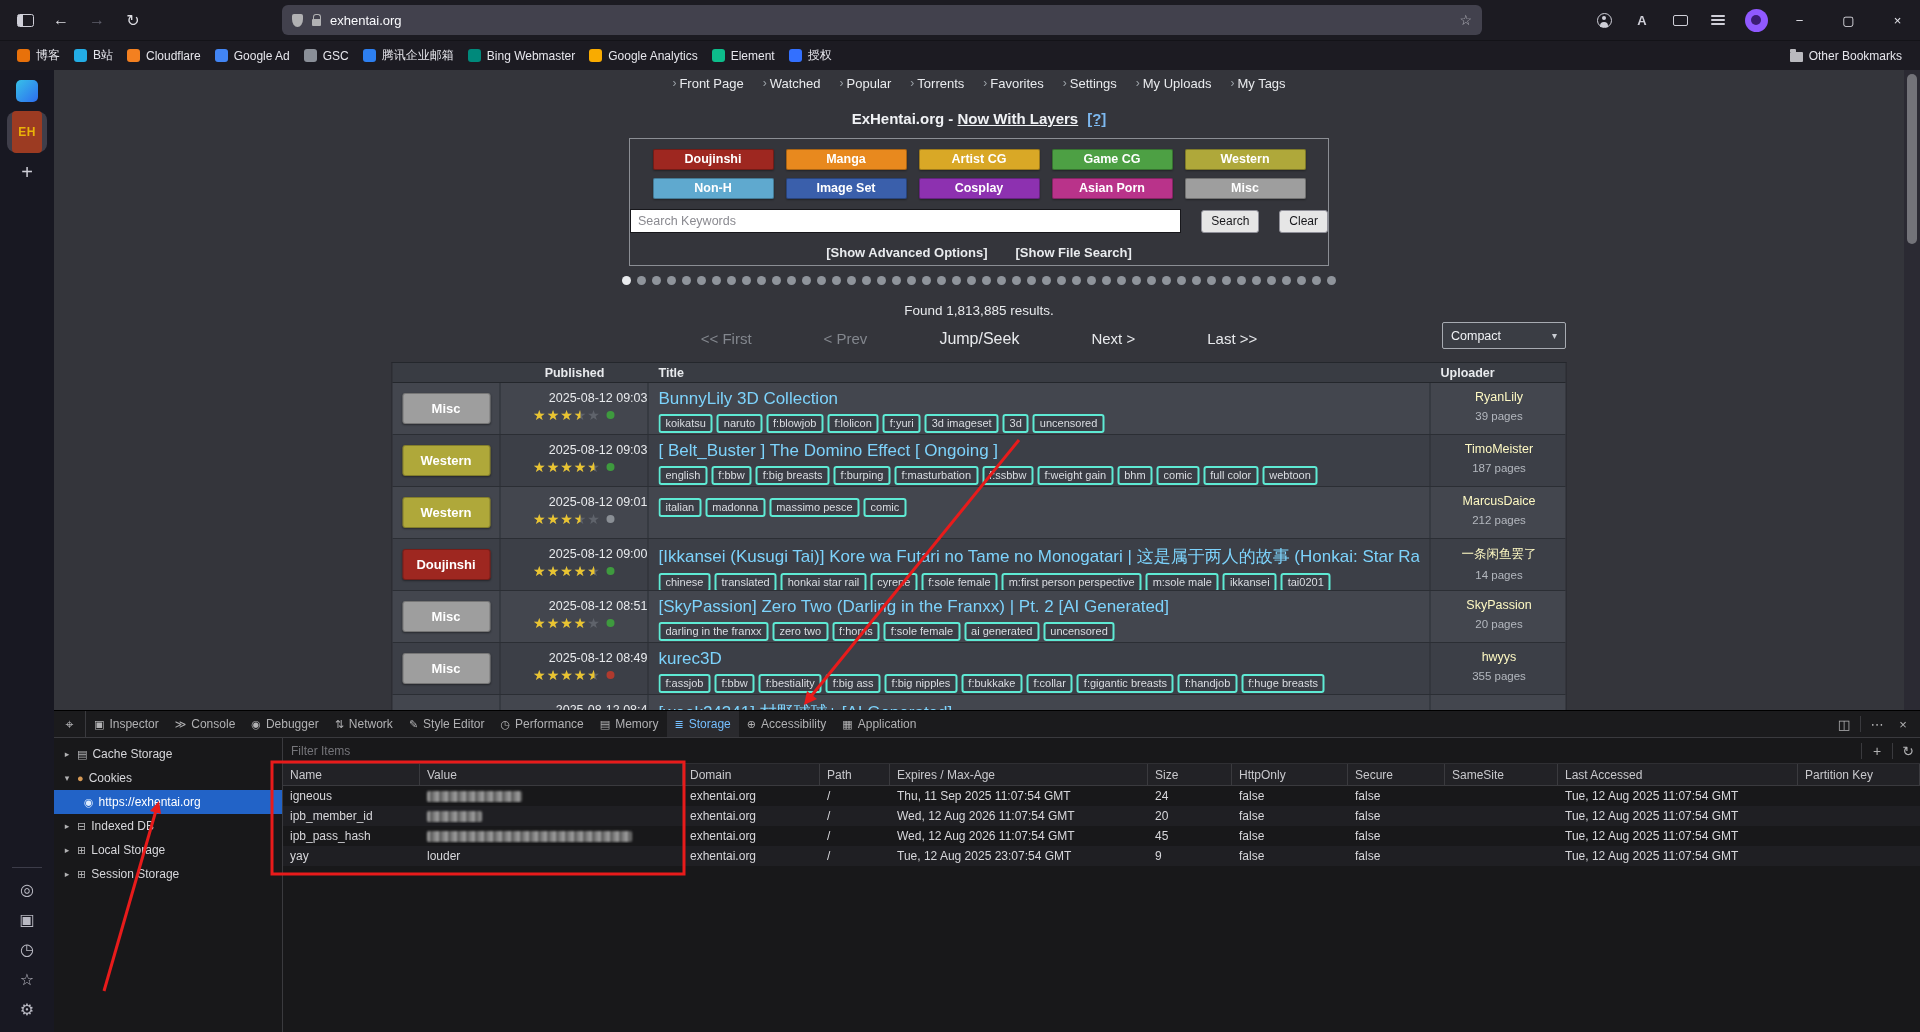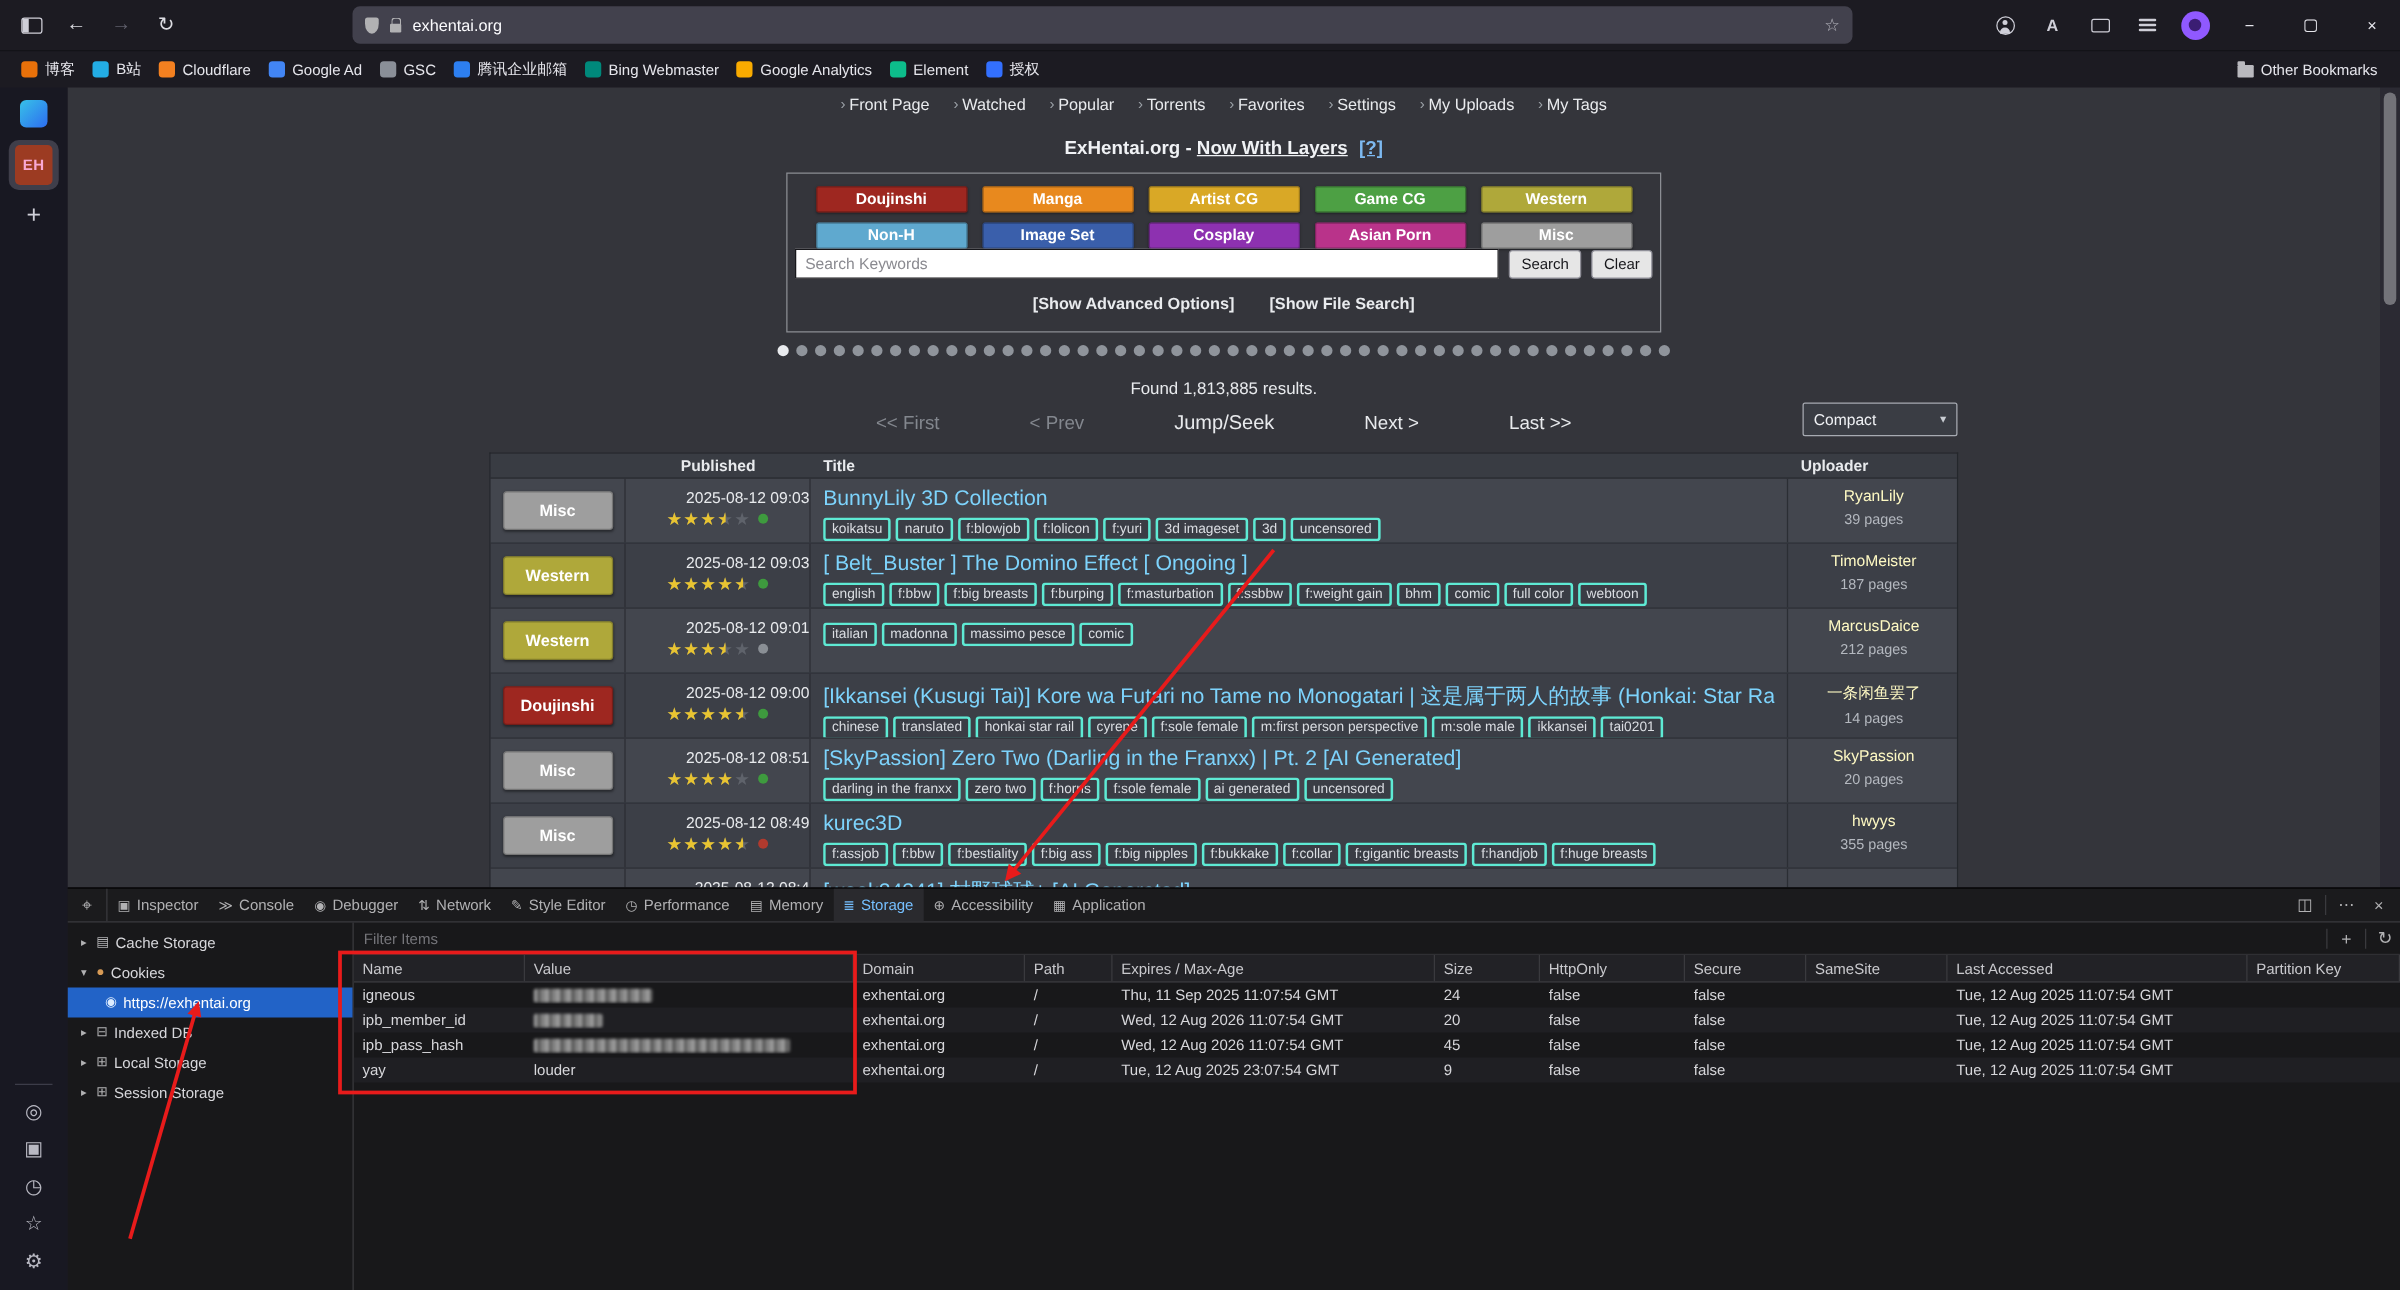--- a/index.html
+++ b/index.html
@@ -42,7 +42,7 @@
 .vside{position:absolute;left:0;top:70px;bottom:0;width:54px;background:#181822;display:flex;flex-direction:column;align-items:center;padding-top:10px;z-index:5}
 .vtop-ico{width:22px;height:22px;border-radius:5px;background:linear-gradient(135deg,#37c1e8,#2d6df0)}
 .ehtab{width:40px;height:40px;margin-top:10px;background:#3f3e4a;border-radius:8px;display:flex;align-items:center;justify-content:center}
-.ehfav{width:30px;height:32px;background:#9c3b22;color:#f9a8d4;font-weight:bold;font-size:12px;border-radius:4px;display:flex;align-items:center;justify-content:center;letter-spacing:.5px}
+.ehfav{width:30px;height:42px;background:#9c3b22;color:#eab308;font-weight:bold;font-size:12px;border-radius:4px;display:flex;align-items:center;justify-content:center;letter-spacing:.5px}
 .newtab{margin-top:10px;font-size:20px;color:#cfcfd8;line-height:1}
 .vbottom{margin-top:auto;display:flex;flex-direction:column;align-items:center;gap:14px;padding-bottom:14px}
 .vs-div{width:30px;height:1px;background:#3c3c49}

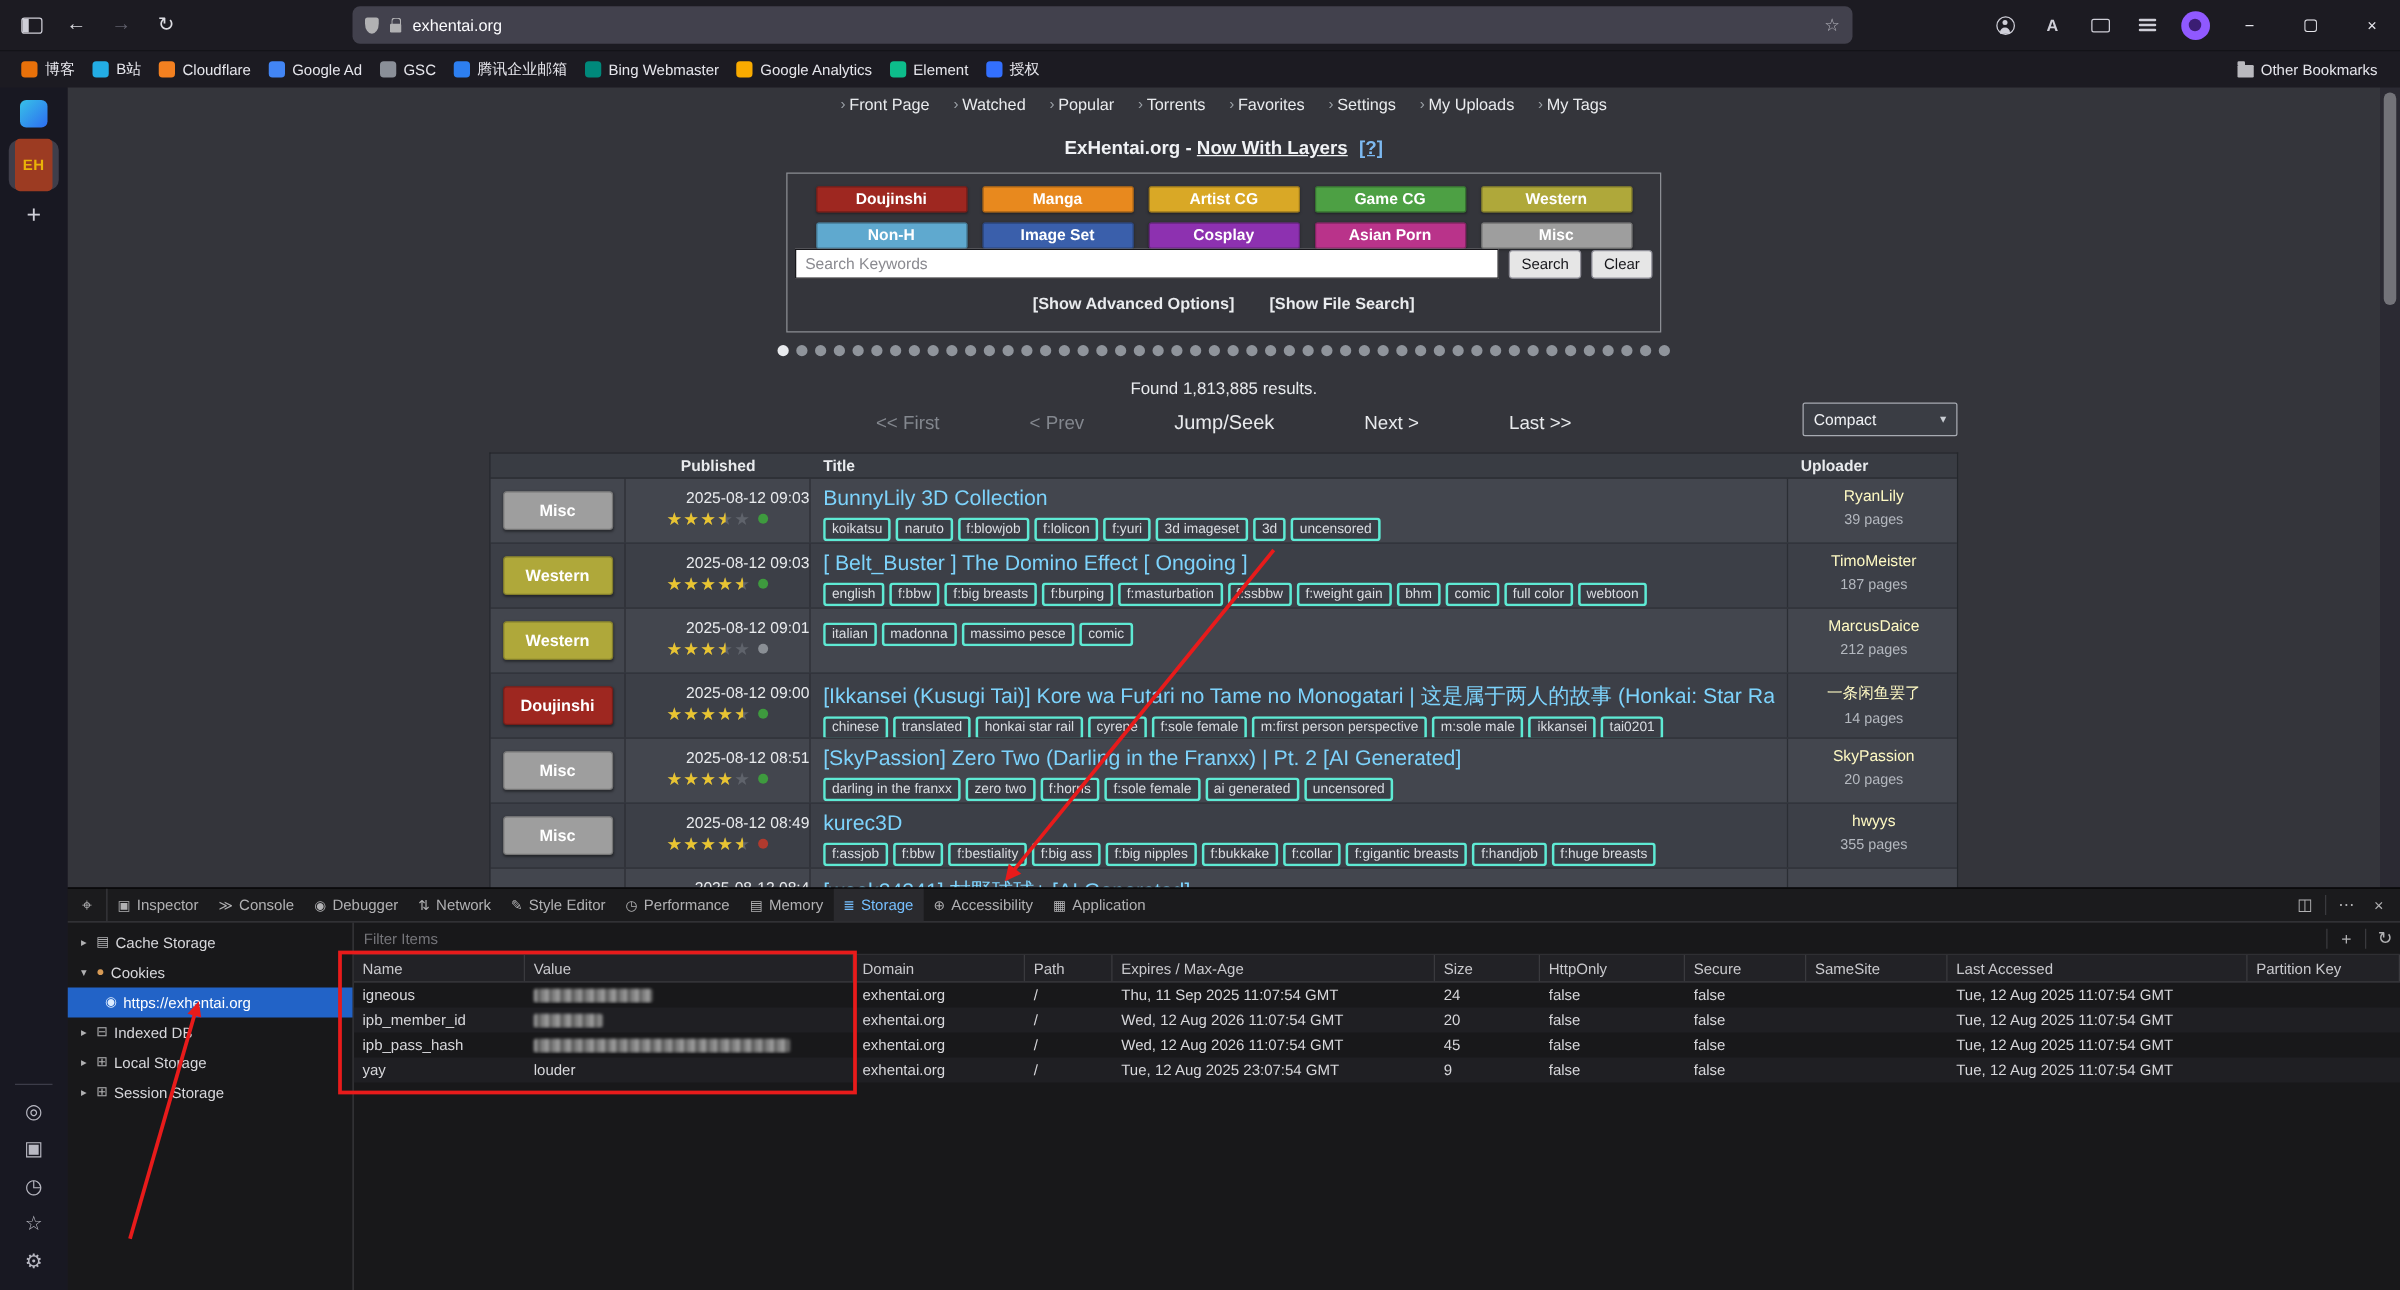--- a/index.html
+++ b/index.html
@@ -64,7 +64,7 @@
 .pbox{position:absolute;top:68px;left:50%;transform:translateX(-50%);width:700px;height:128px;border:1px solid #8b8e94;padding-top:10px}
 .cats{display:flex;flex-wrap:wrap;justify-content:center;gap:8px 12px;width:660px;margin:0 auto}
 .catbtn{width:121px;height:21px;line-height:21px;text-align:center;color:#fff;font-size:12.5px;font-weight:bold;border-radius:2px;box-shadow:inset 0 0 0 1px rgba(0,0,0,.28),0 1px 2px rgba(0,0,0,.35)}
-.searchrow{display:flex;justify-content:center;gap:8px;align-items:center}
+.searchrow{margin-top:10px;display:flex;gap:20px;align-items:center}
 .searchrow input{width:563px;height:24px;background:#fff;border:1px solid #17171b;color:#222;padding:0 7px;font-size:12.5px}
 .searchrow input::placeholder{color:#8a8a90}
 .formbtn{height:23px;padding:0 9px;background:#e6e6e6;color:#17171b;border:1px solid #8f8f98;border-radius:3px;font-size:12px;display:flex;align-items:center}

